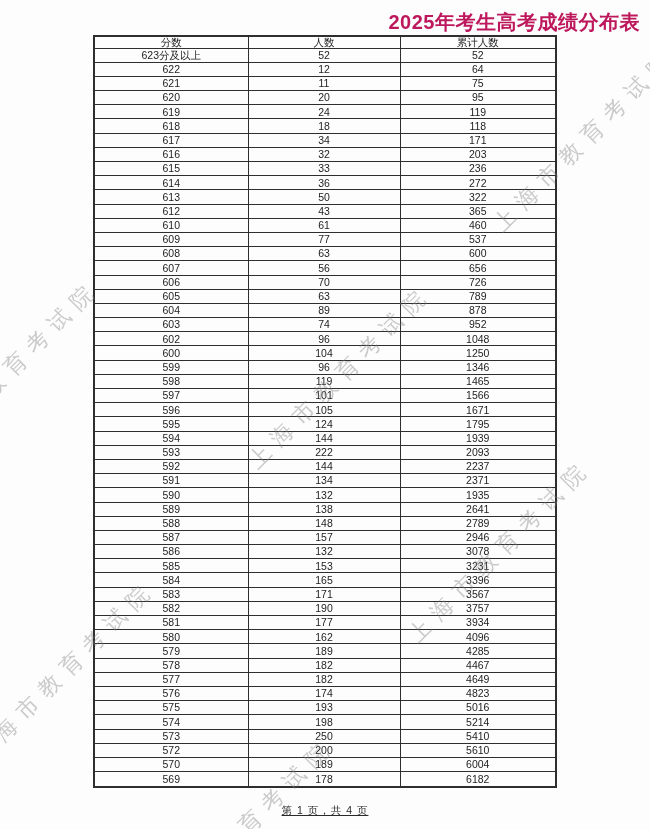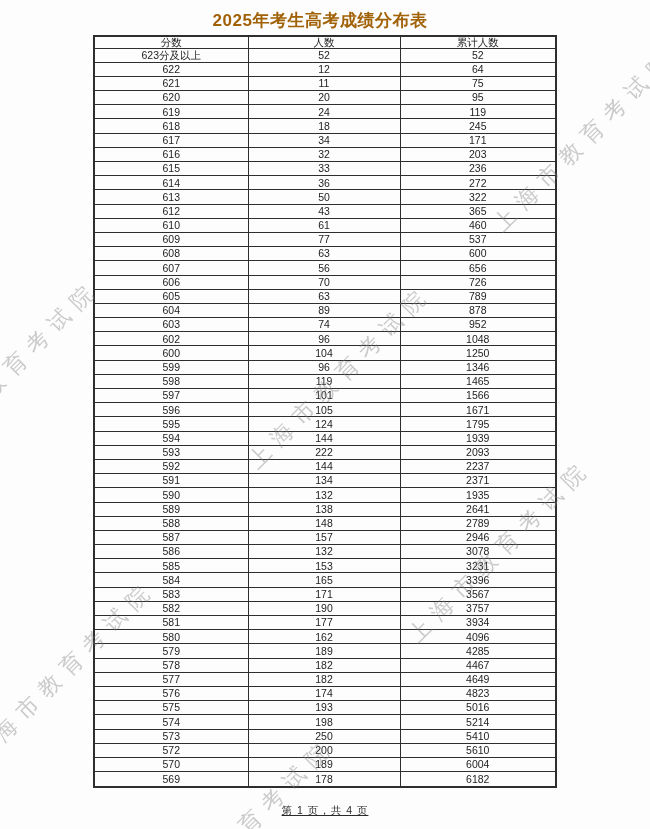--- a/index.html
+++ b/index.html
@@ -20,10 +20,10 @@
     top: 9px;
     left: 0;
     width: 640px;
-    text-align: center;
-    font-size: 17px;
+    text-align: right;
+    font-size: 20px;
     font-weight: bold;
-    color: #a16207;
+    color: #be185d;
     letter-spacing: 0.5px;
   }
 

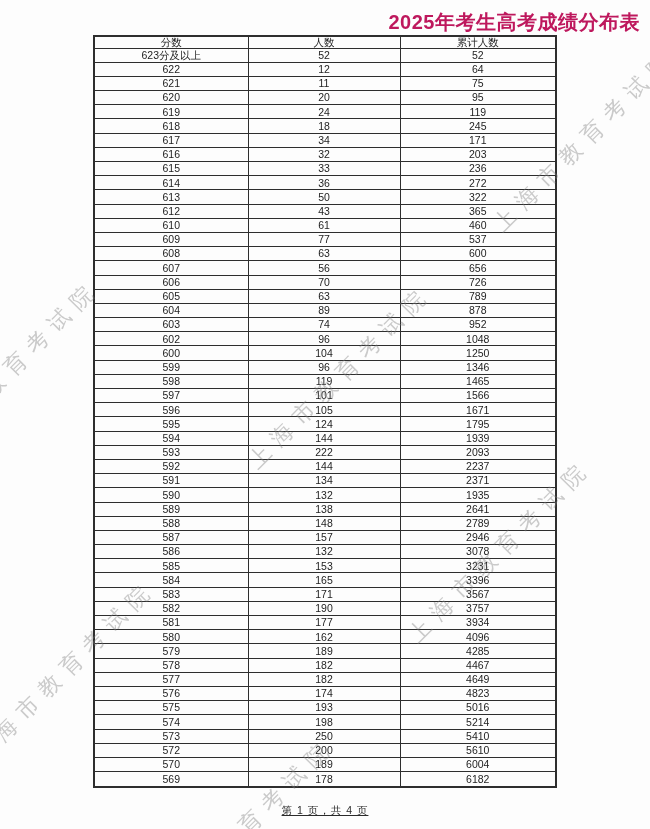--- a/index.html
+++ b/index.html
@@ -122,7 +122,7 @@
         <tr>
           <td>618</td>
           <td>18</td>
-          <td>245</td>
+          <td>118</td>
         </tr>
         <tr>
           <td>617</td>

